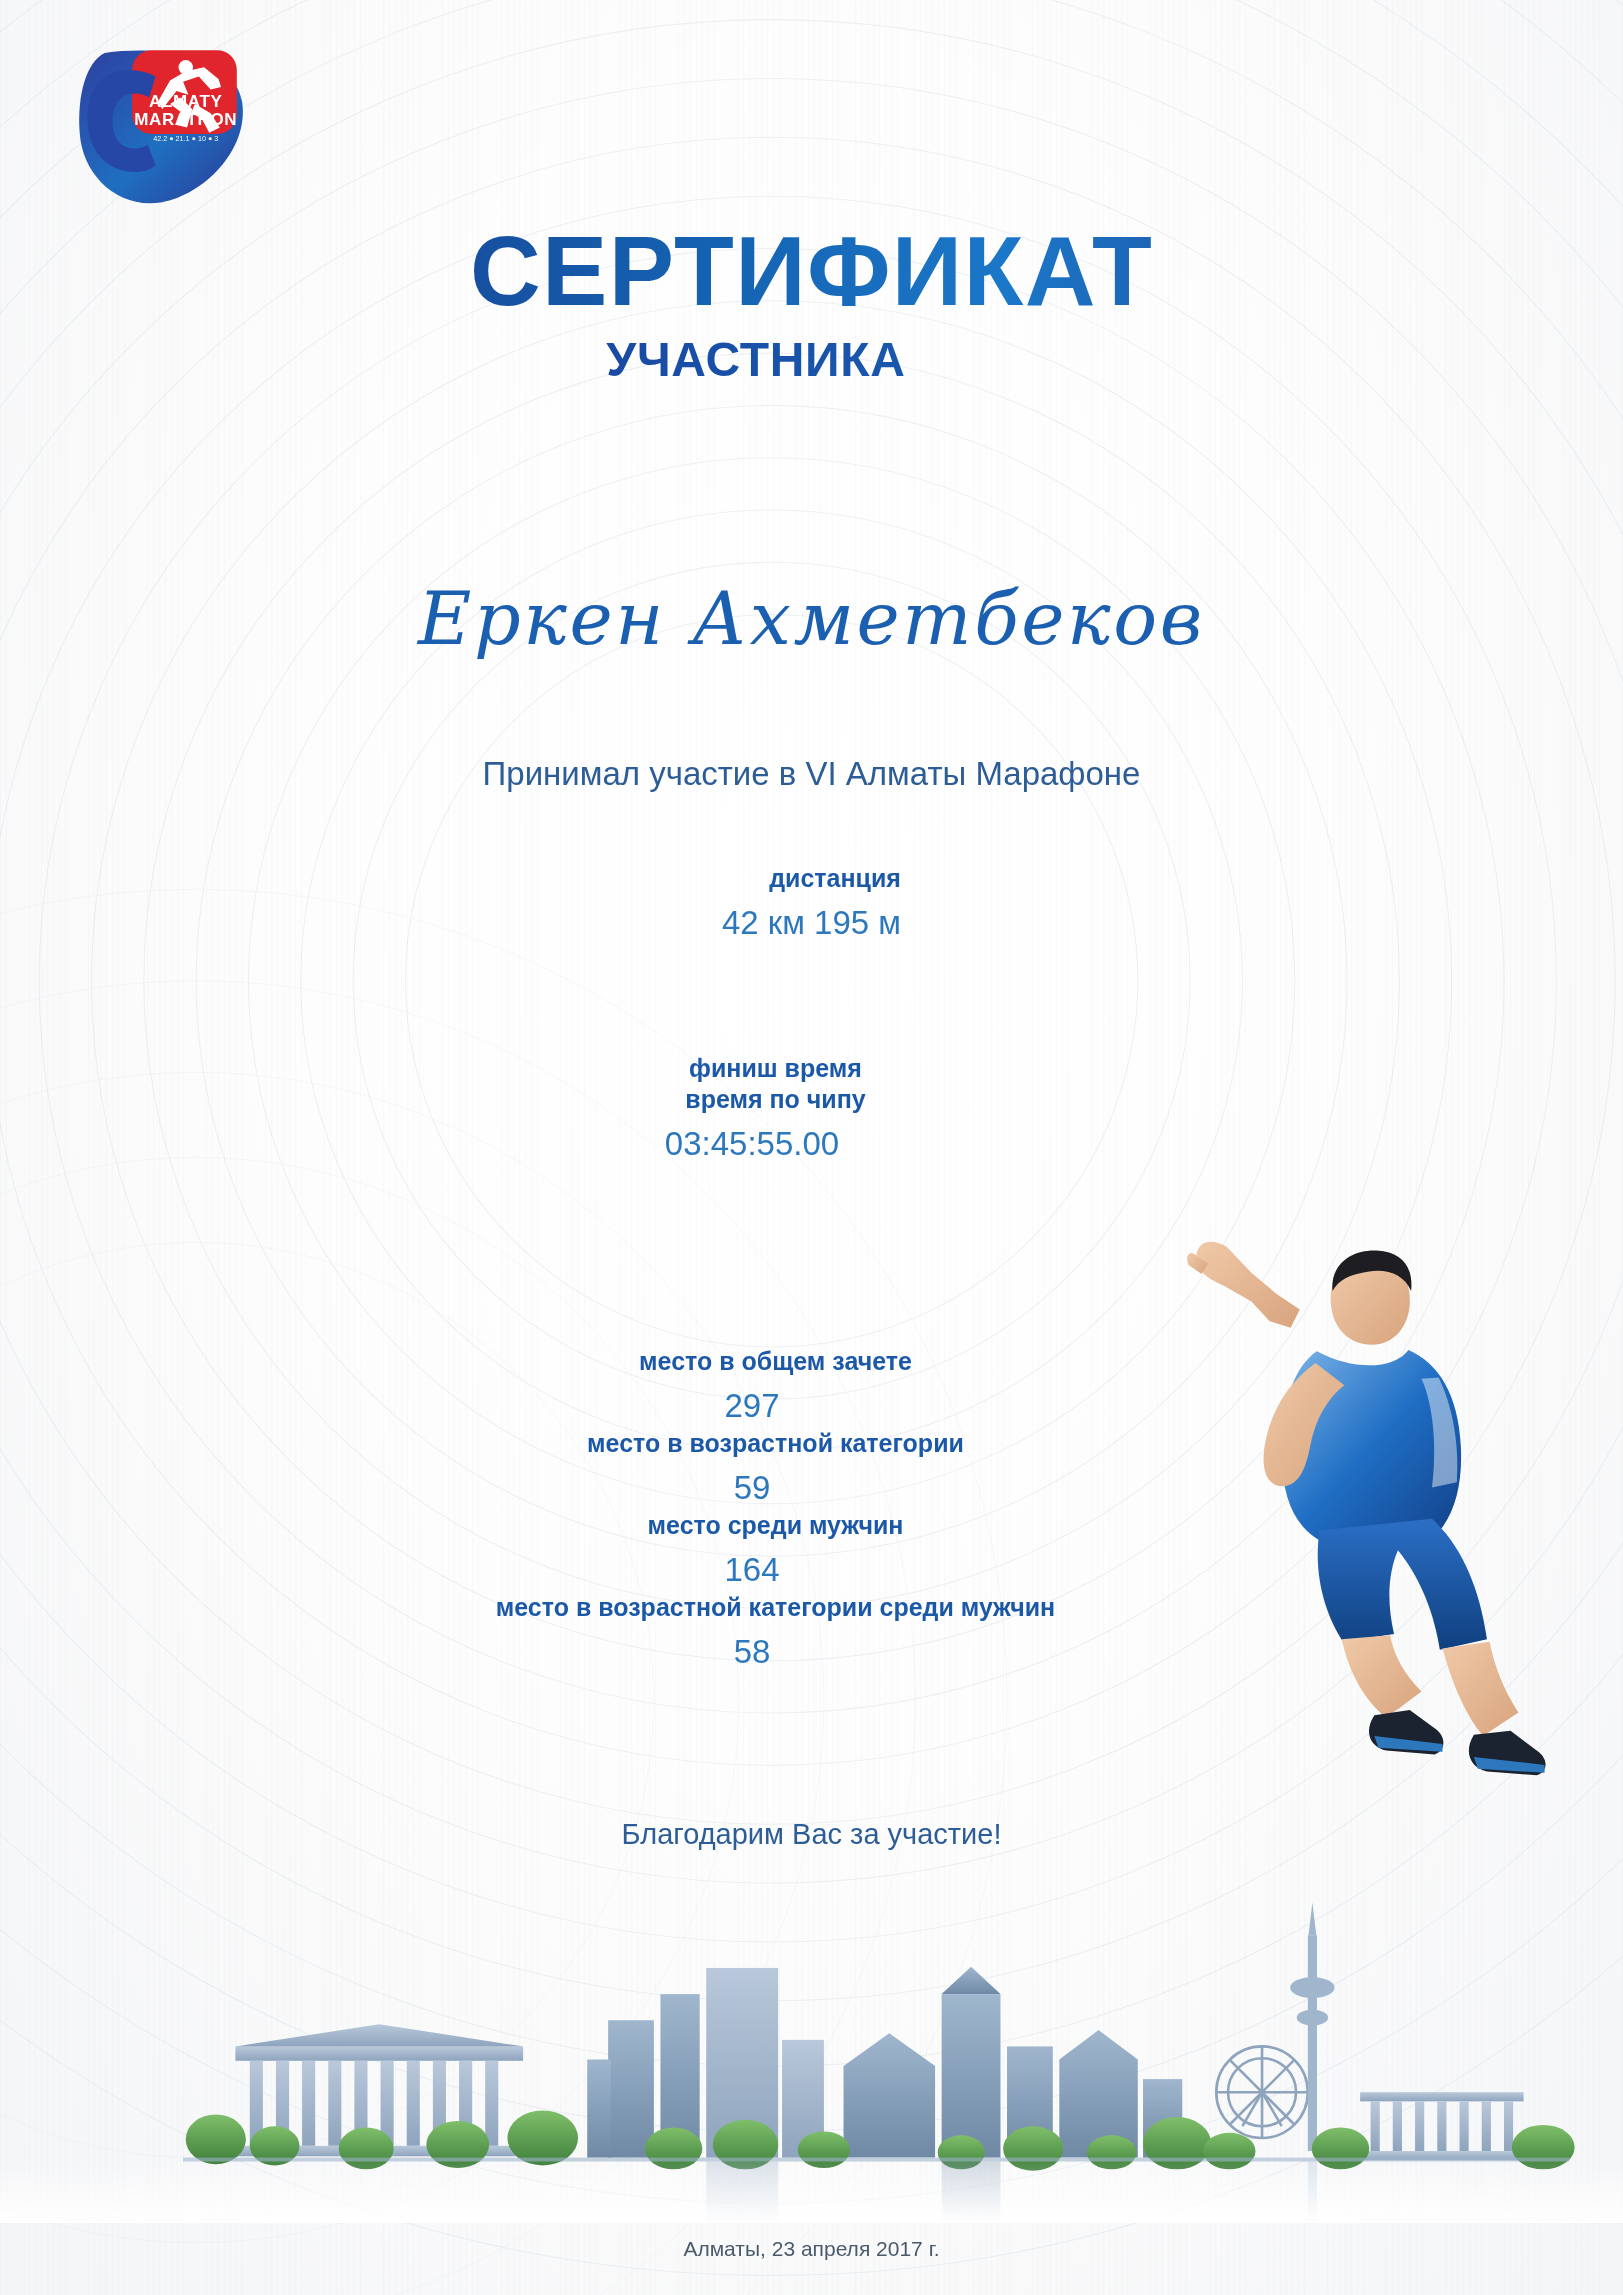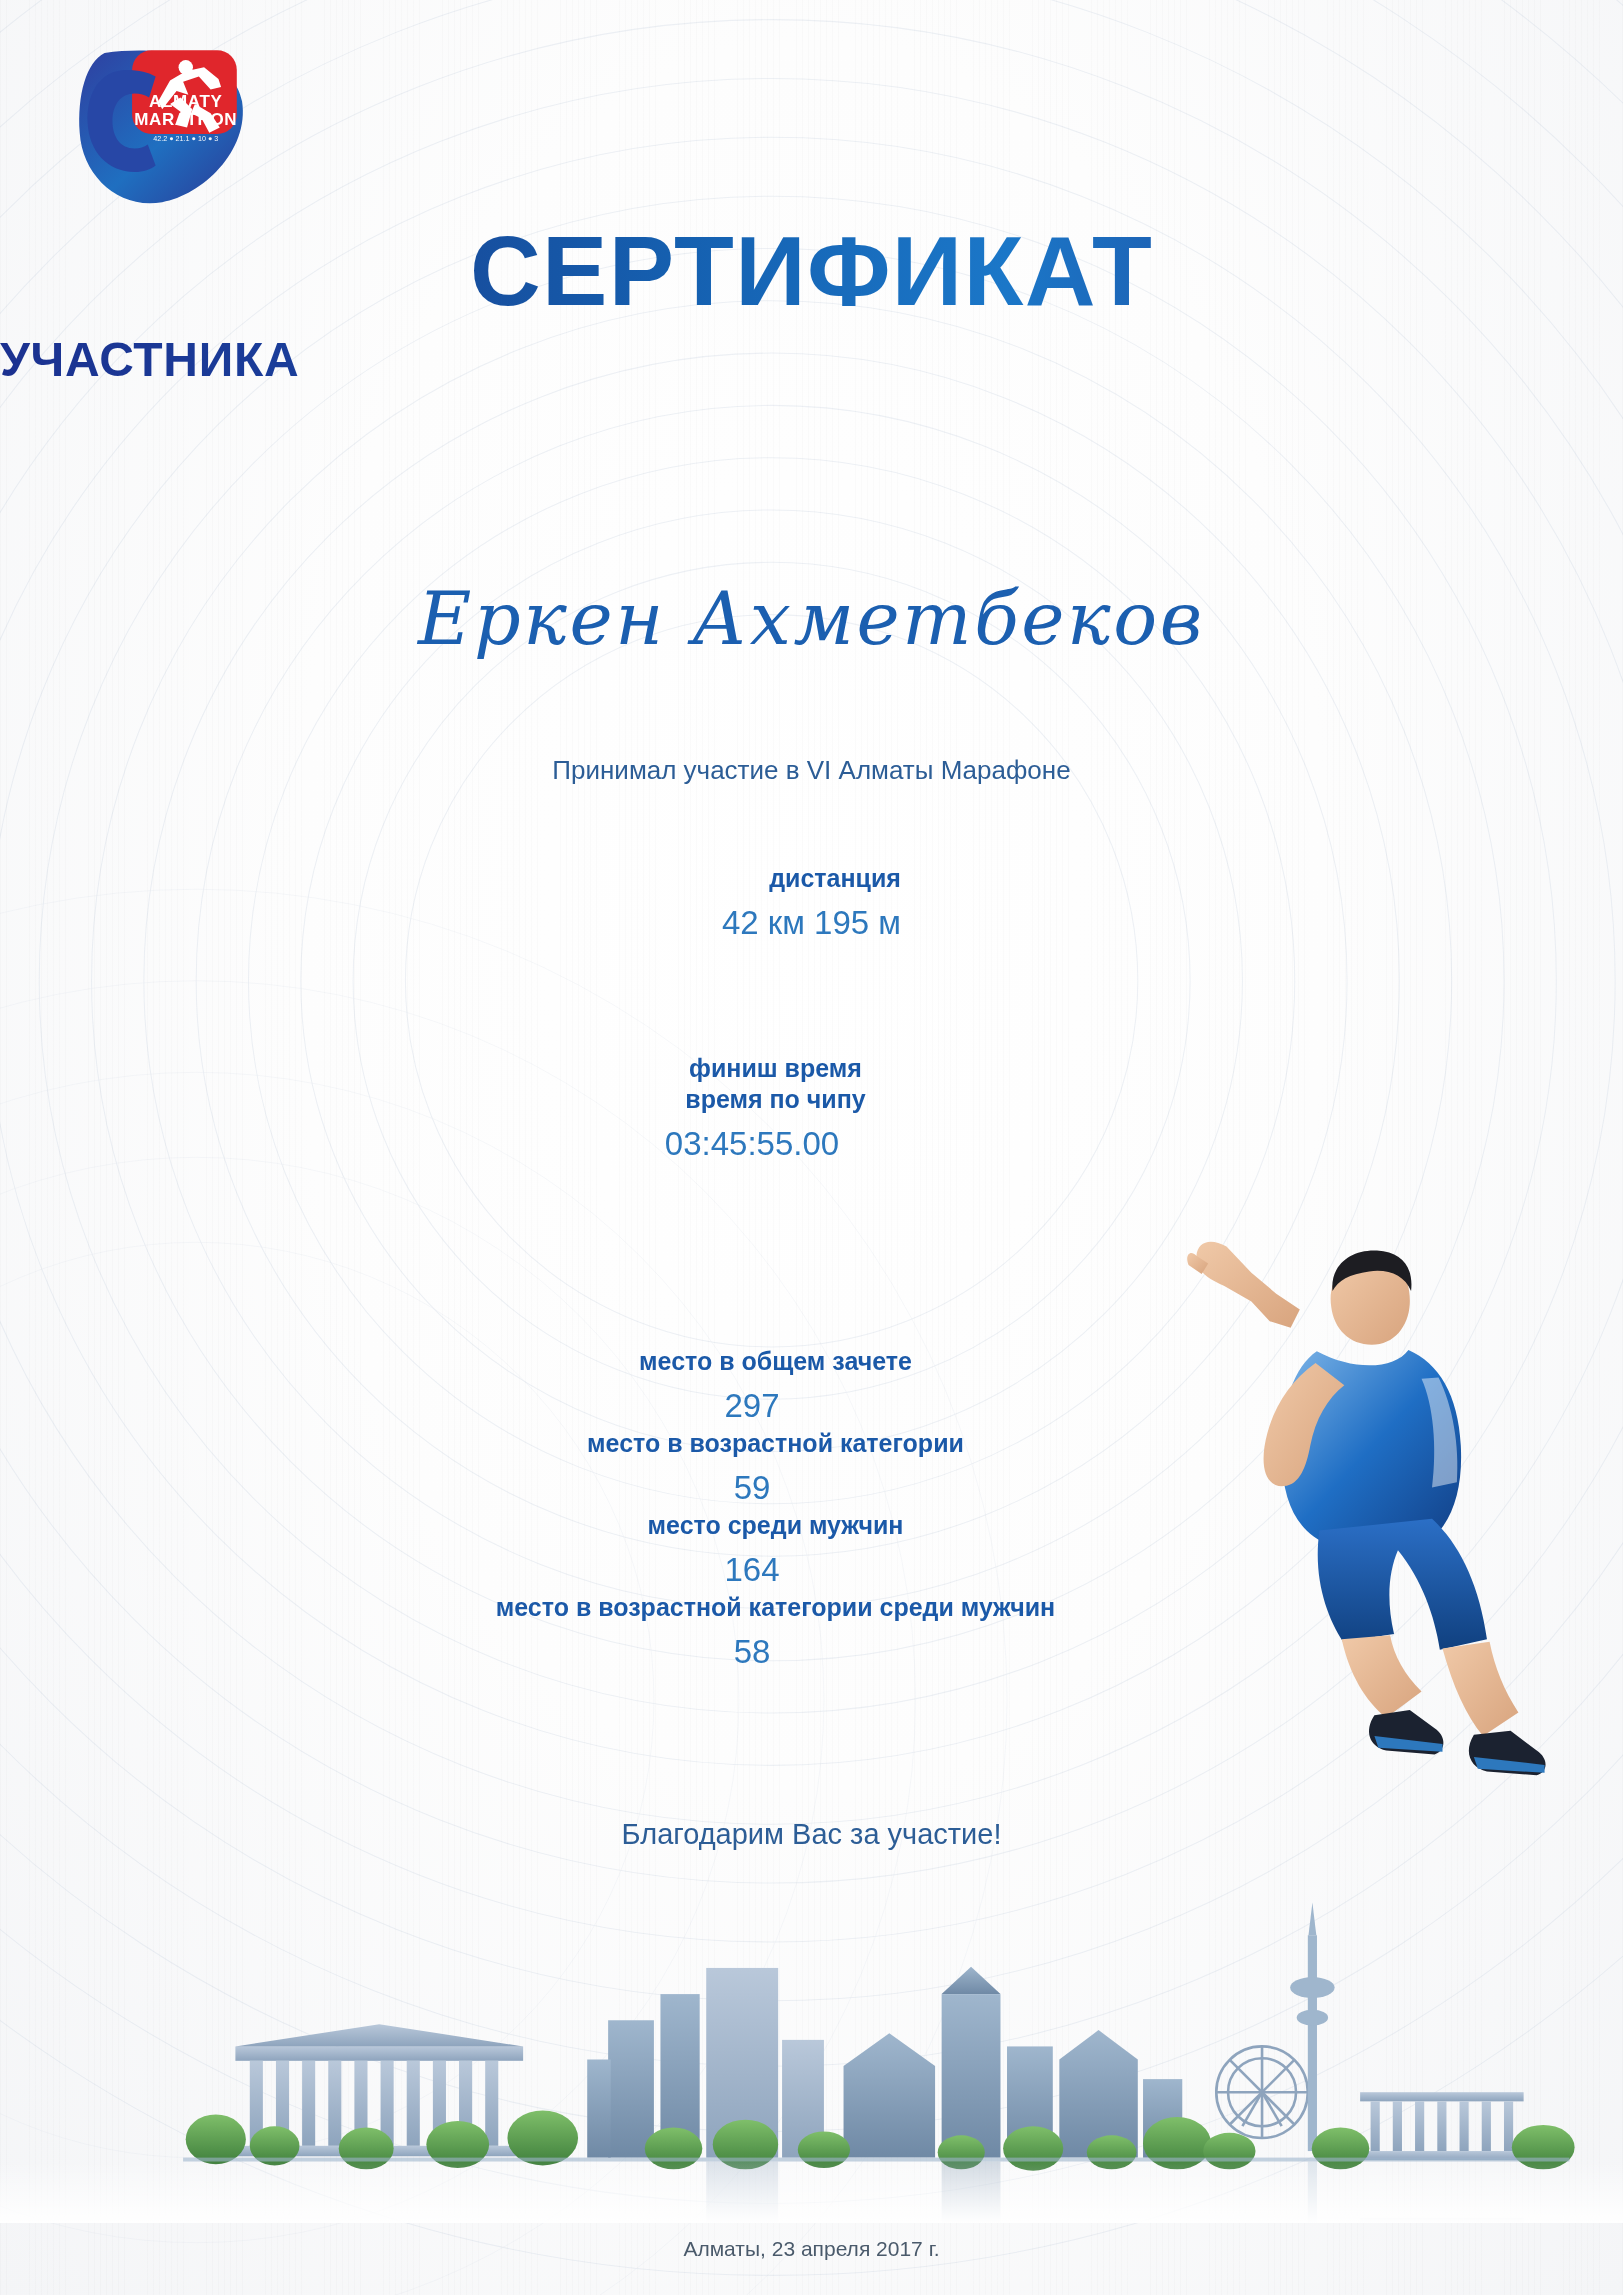--- a/index.html
+++ b/index.html
@@ -79,7 +79,7 @@
     letter-spacing: 0.7px;
     margin-top: 11.8px;
     padding-right: 111px;
-    text-align: left;
+    text-align: center;
     background: linear-gradient(90deg, #1b3190 0%, #1761b4 70%, #1b2f8c 100%);
     -webkit-background-clip: text;
     background-clip: text;

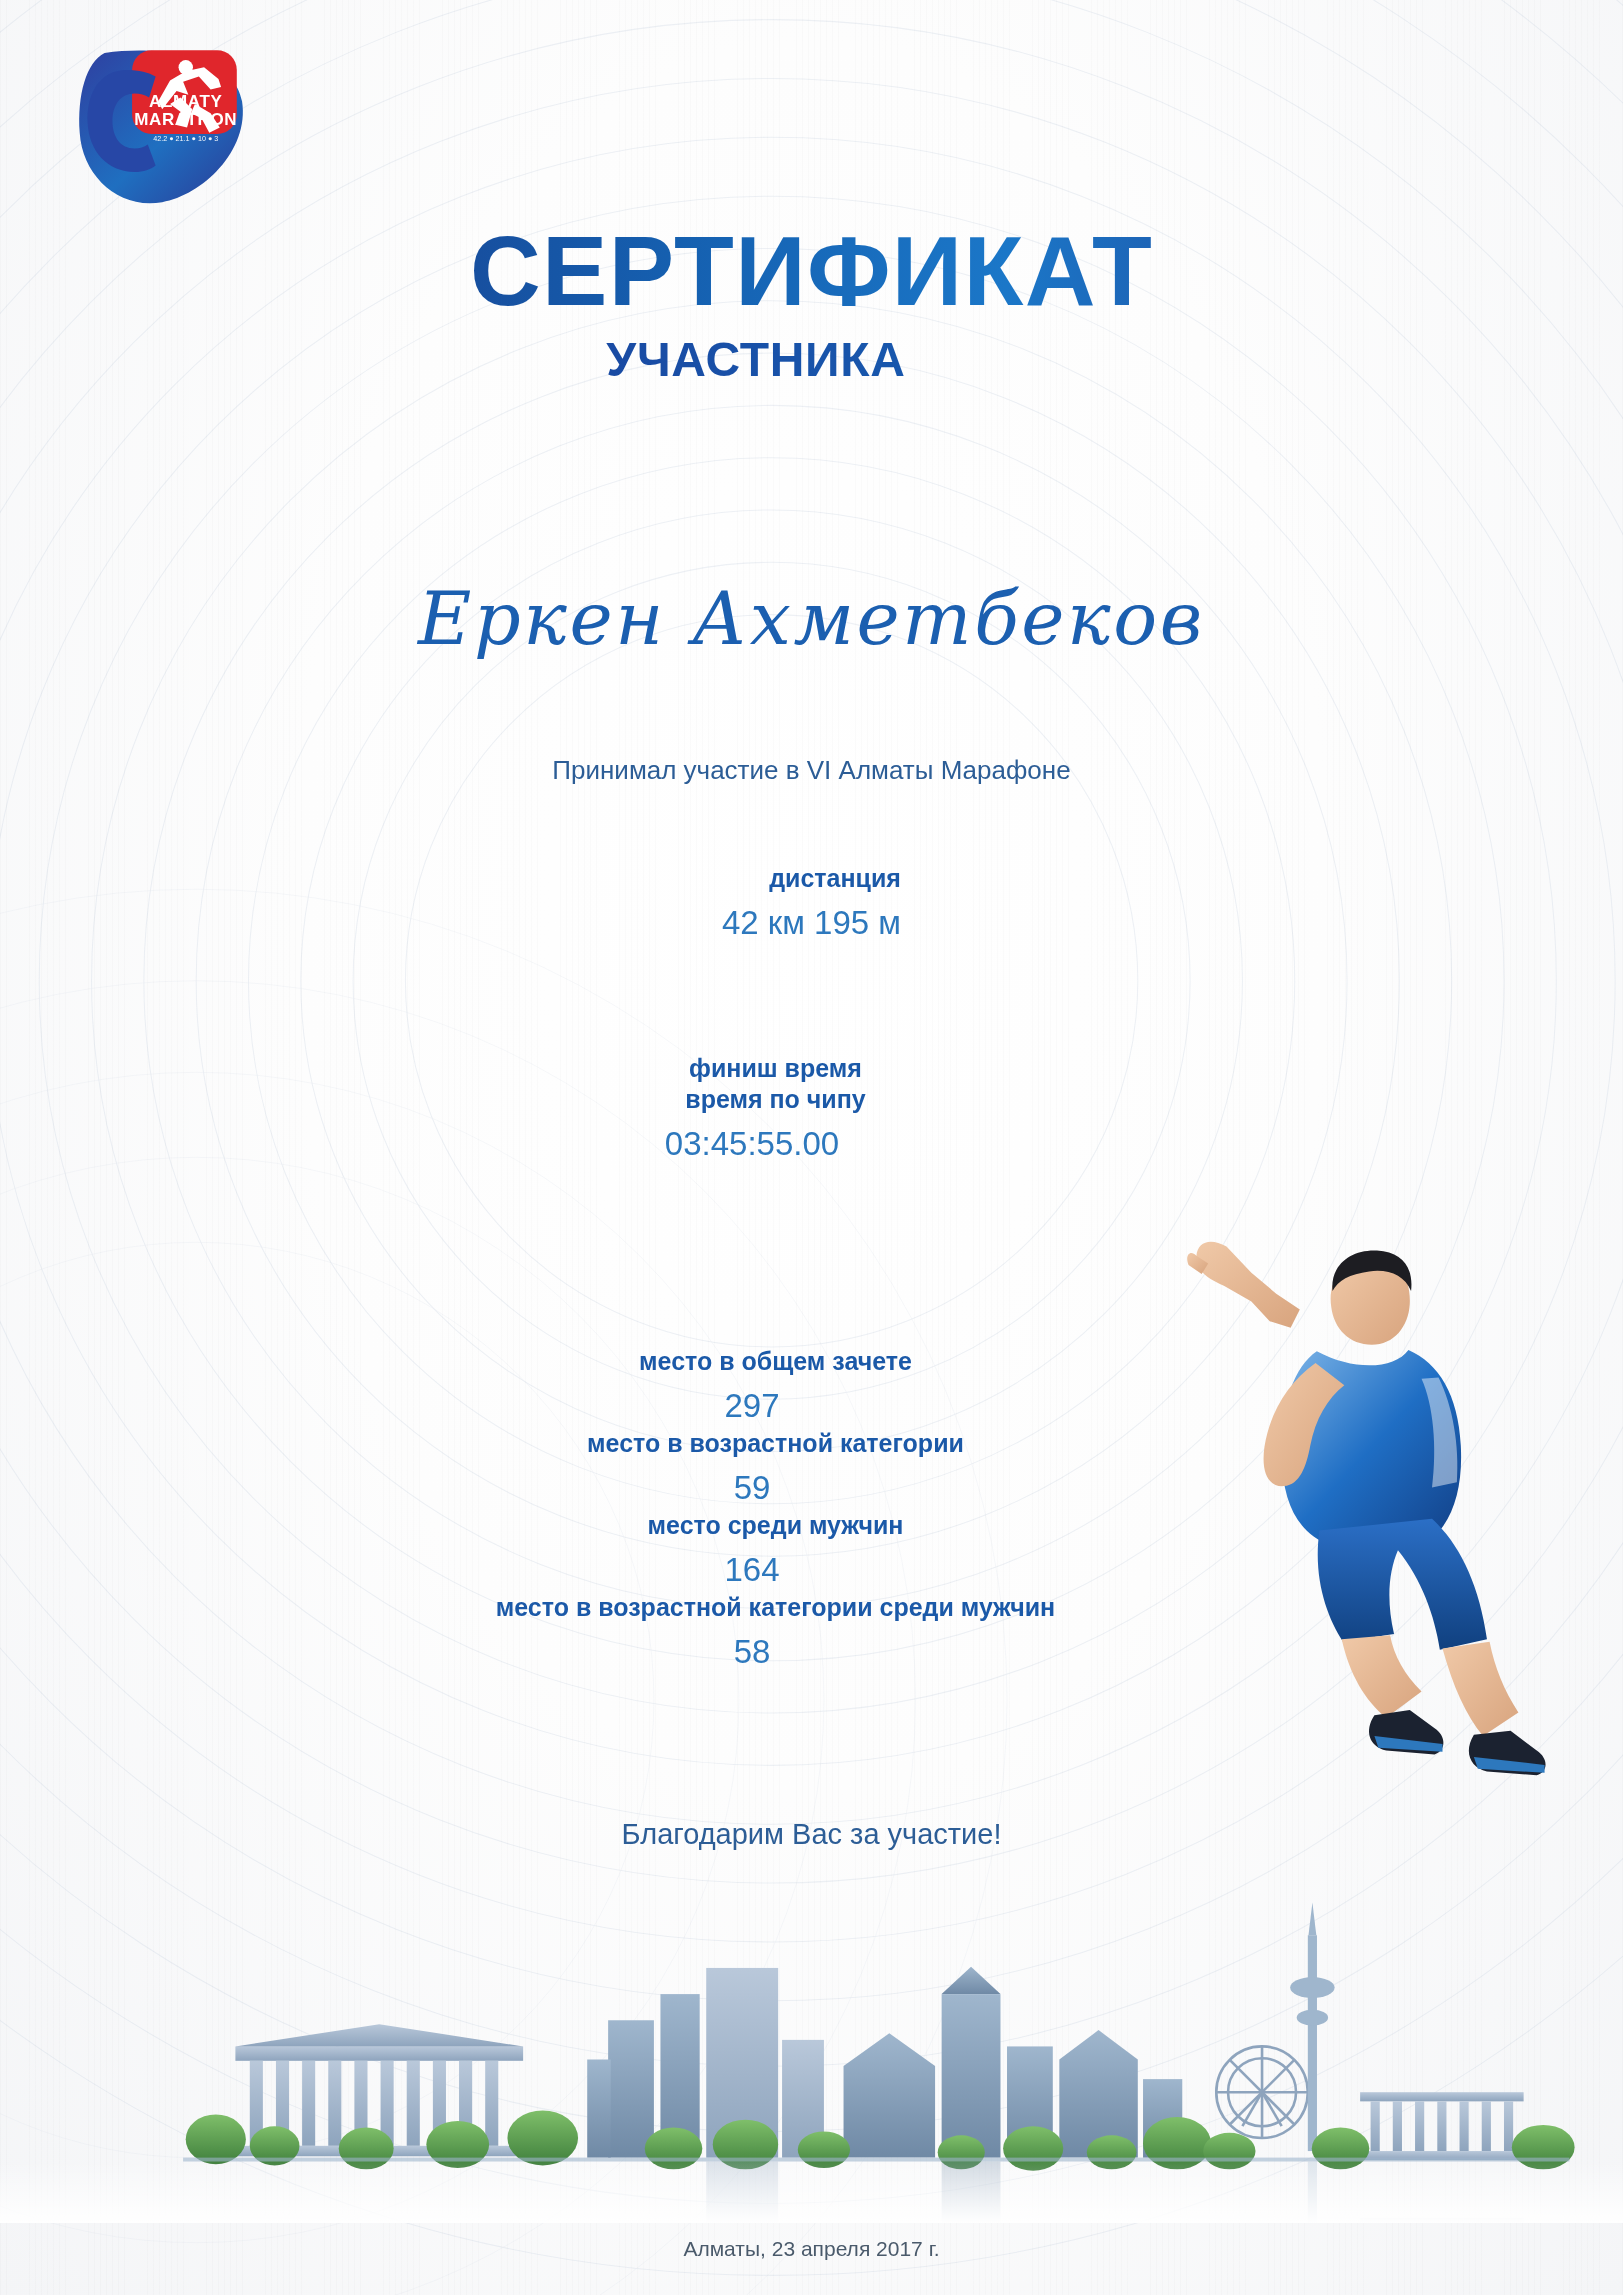--- a/index.html
+++ b/index.html
@@ -106,7 +106,7 @@
     right: 0;
     top: 755px;
     text-align: center;
-    font-size: 26px;
+    font-size: 33px;
     color: #2c5d96;
   }
 

